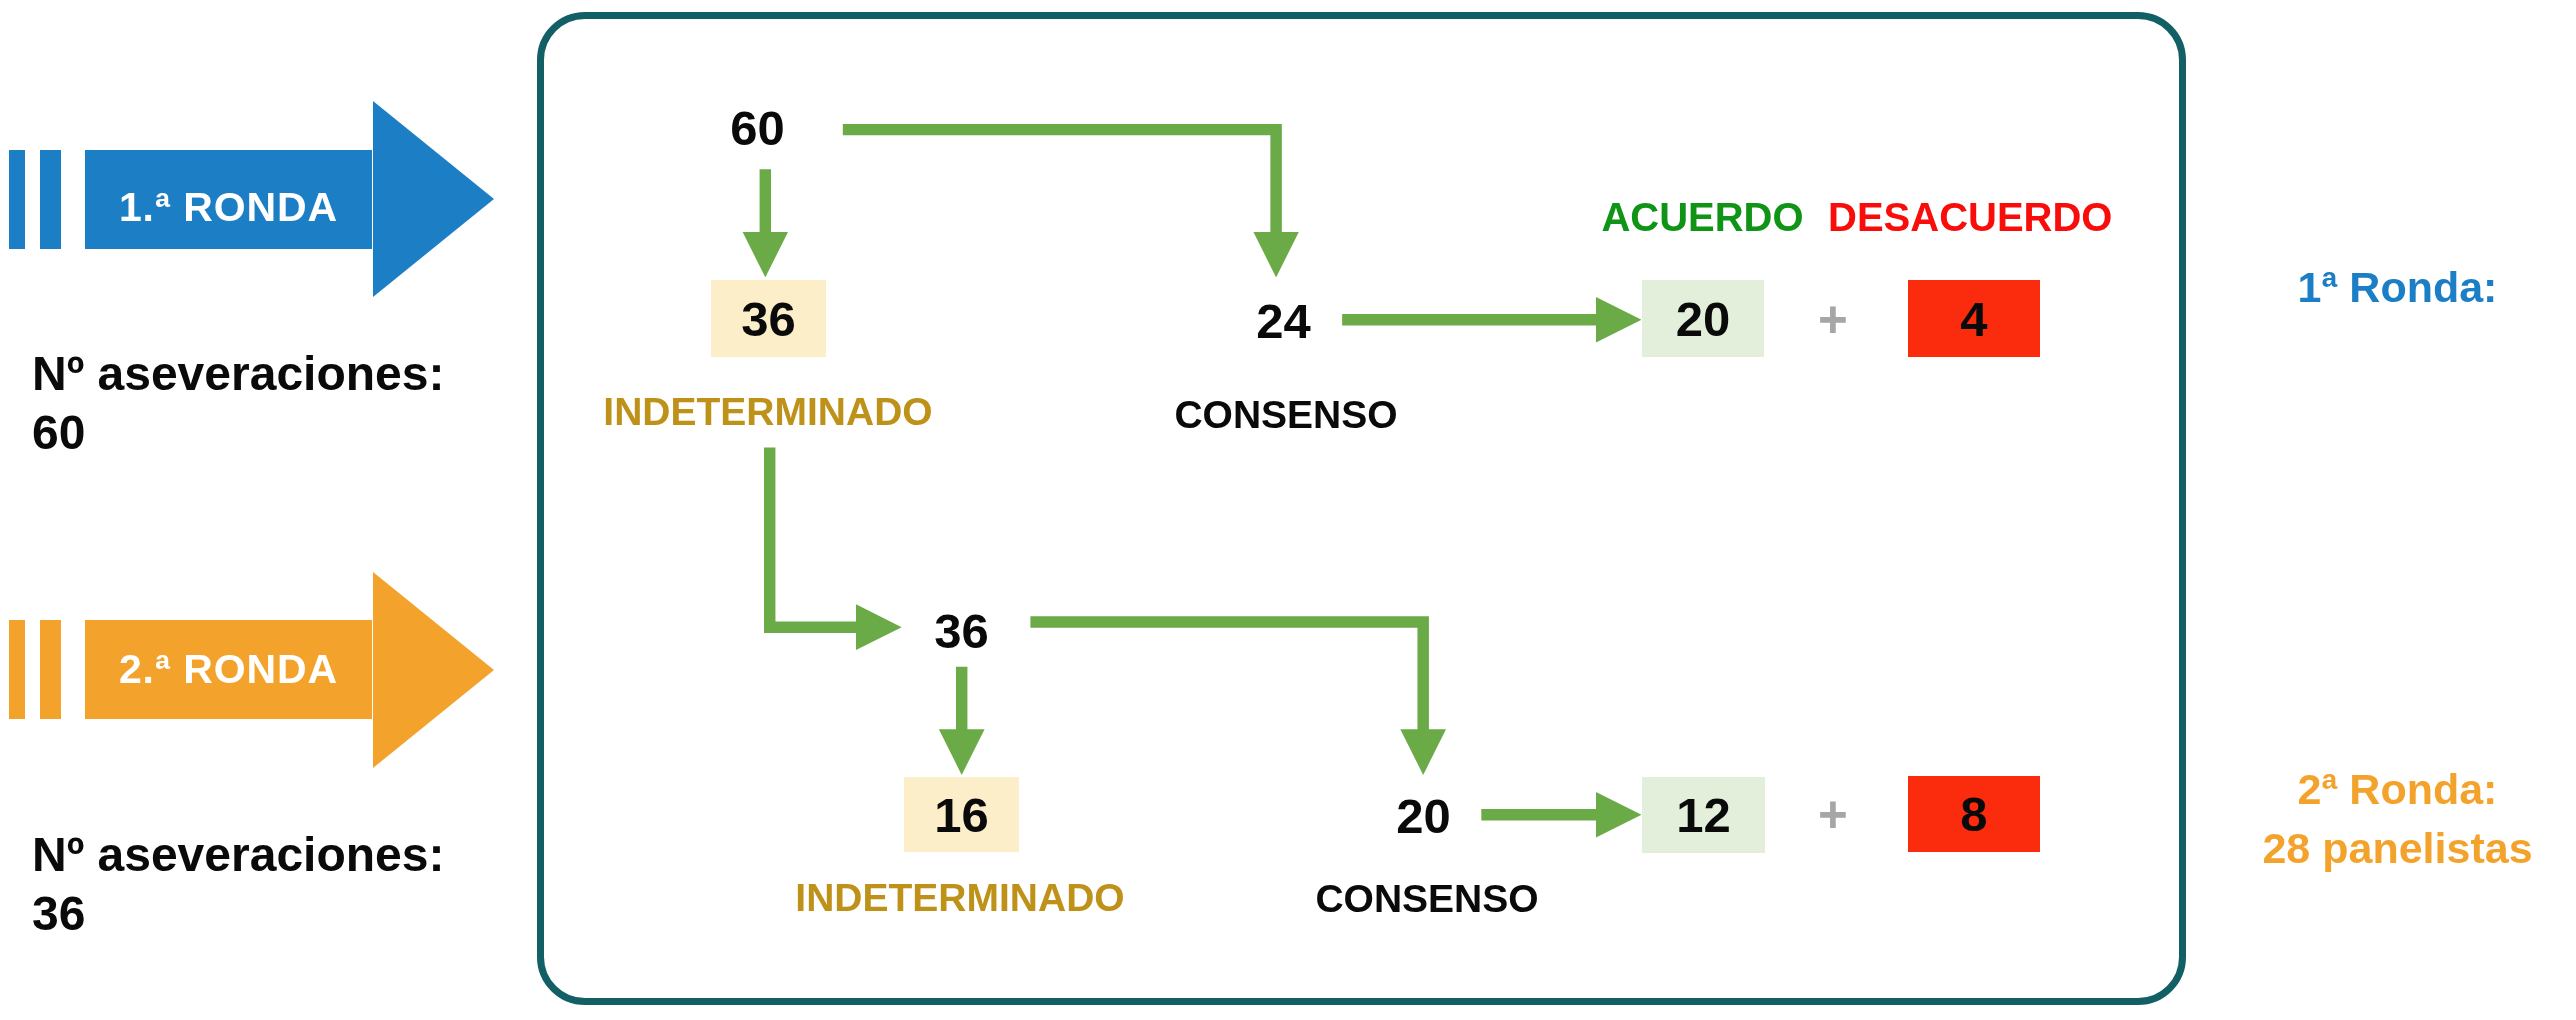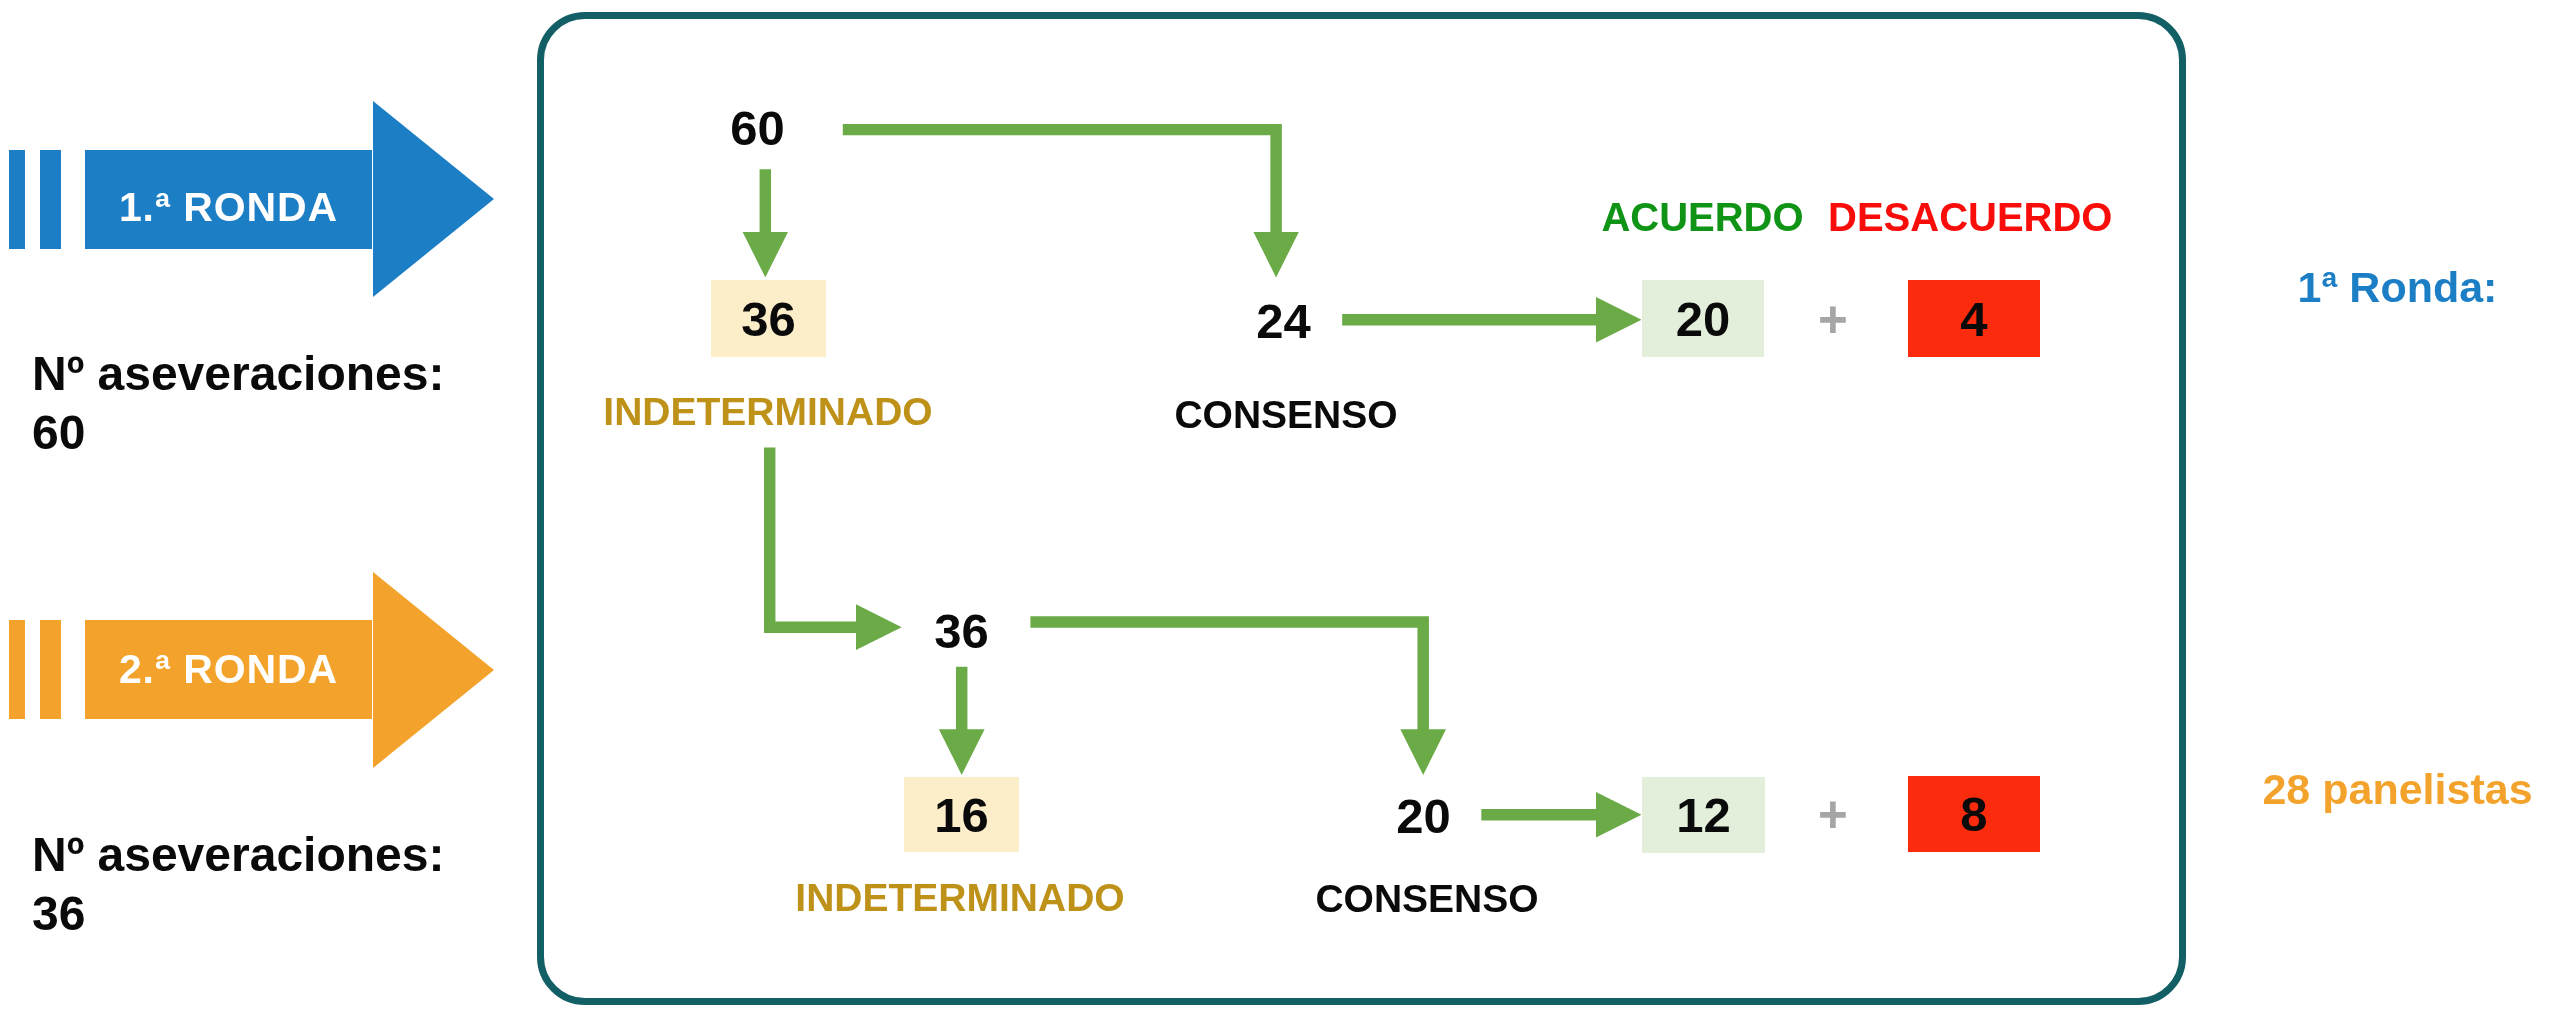--- a/index.html
+++ b/index.html
@@ -115,6 +115,7 @@
     <div>1ª Ronda:</div>
   </div>
   <div class="rlabel rorange" style="top:760px;">
+    <div>2ª Ronda:</div>
     <div>28 panelistas</div>
   </div>
 

